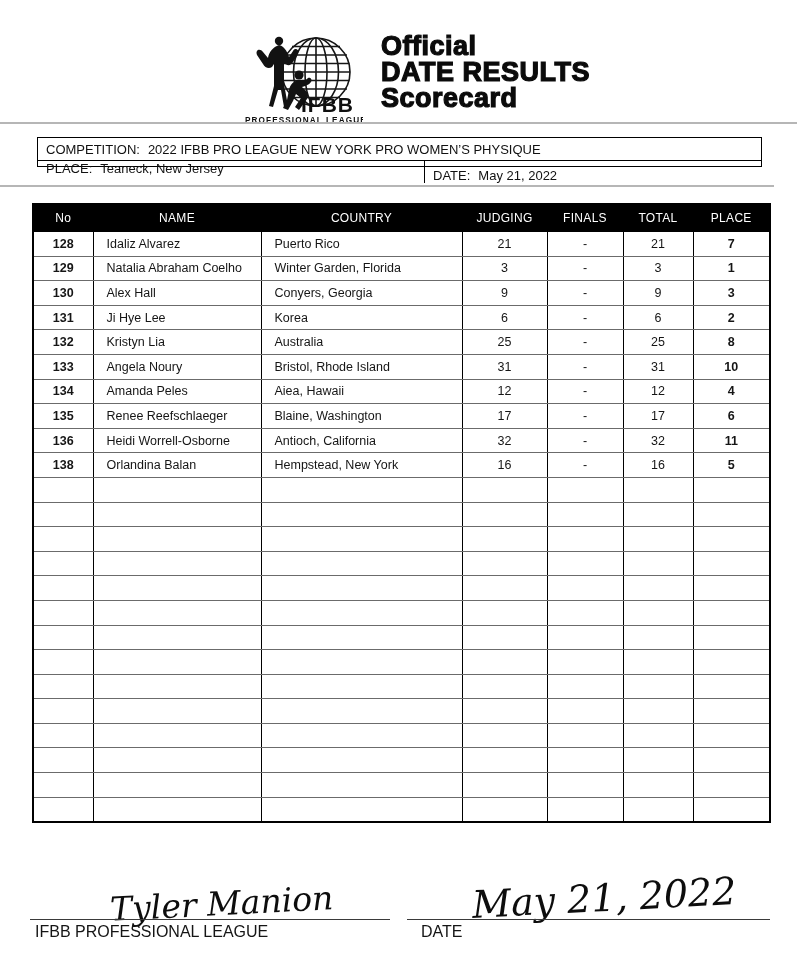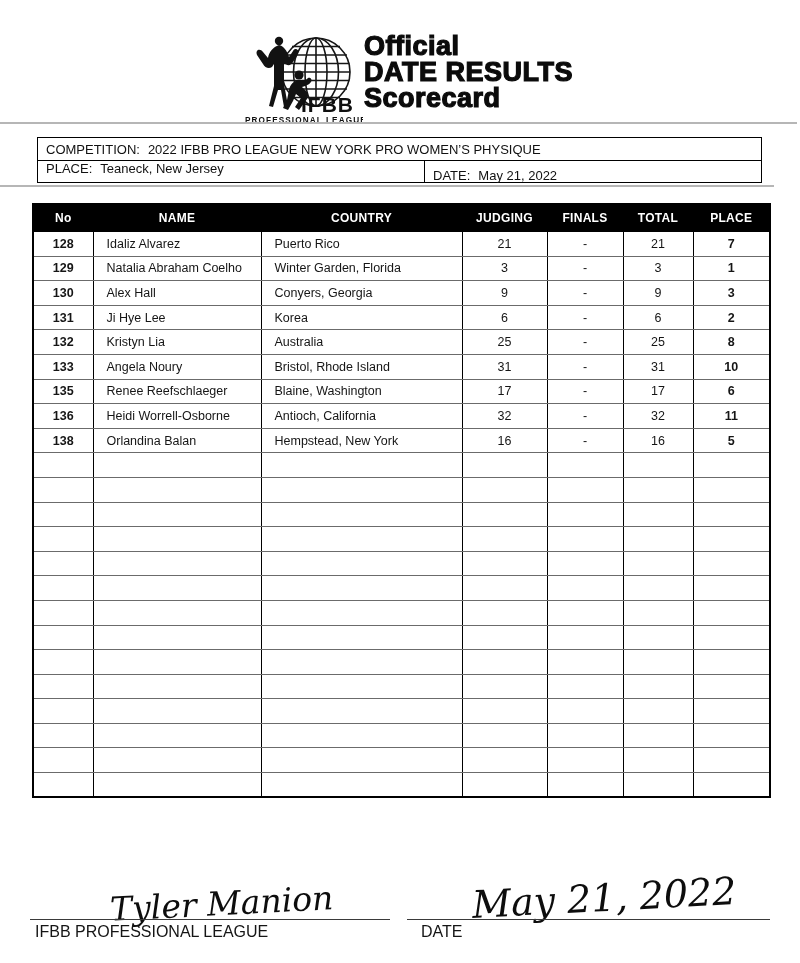--- a/index.html
+++ b/index.html
@@ -10,7 +10,7 @@
 
   
   #logo{position:absolute;left:243px;top:28px;width:120px;height:98px;}
-  #title-block{position:absolute;left:364px;top:33px;}
+  #title-block{position:absolute;left:381px;top:33px;}
   .title-line{
     font-size:27px;font-weight:bold;line-height:26px;letter-spacing:.5px;
     color:#0b0b0b;-webkit-text-stroke:1.2px #0b0b0b;white-space:nowrap;

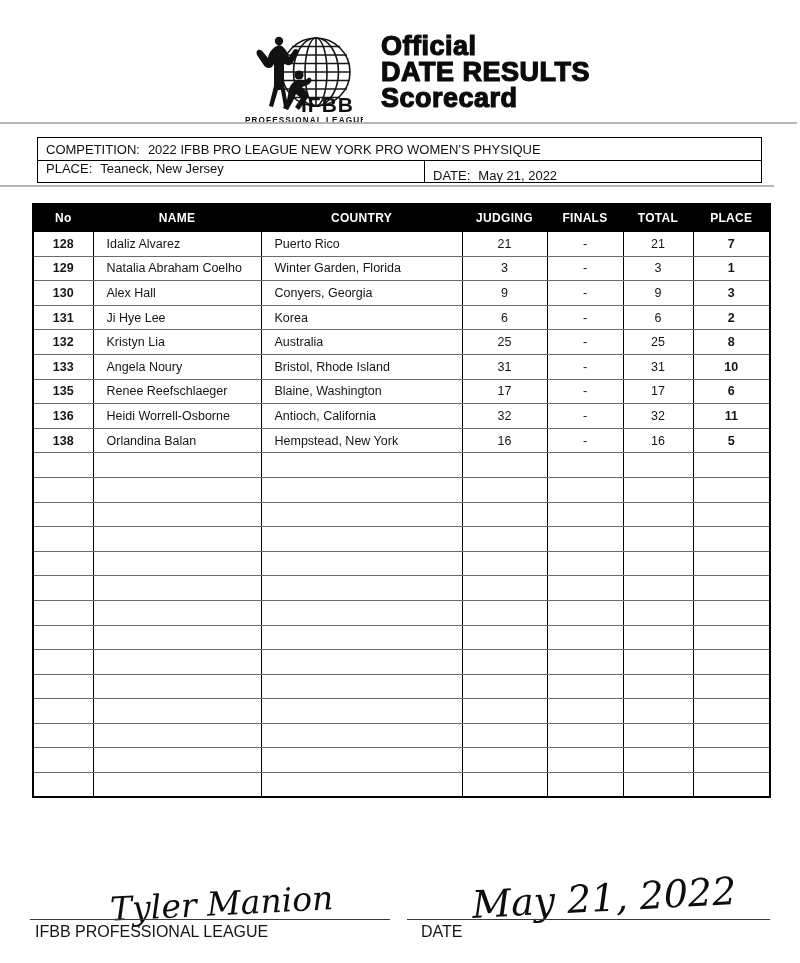--- a/index.html
+++ b/index.html
@@ -22,7 +22,7 @@
 
   
   #info-box{
-    position:absolute;left:37px;top:137px;width:725px;height:46px;
+    position:absolute;left:37px;top:137px;width:725px;height:30px;
     border:1px solid #000;box-sizing:border-box;font-size:13px;
   }
   #info-row1{height:22px;border-bottom:1px solid #000;display:flex;align-items:center;padding-left:8px;}

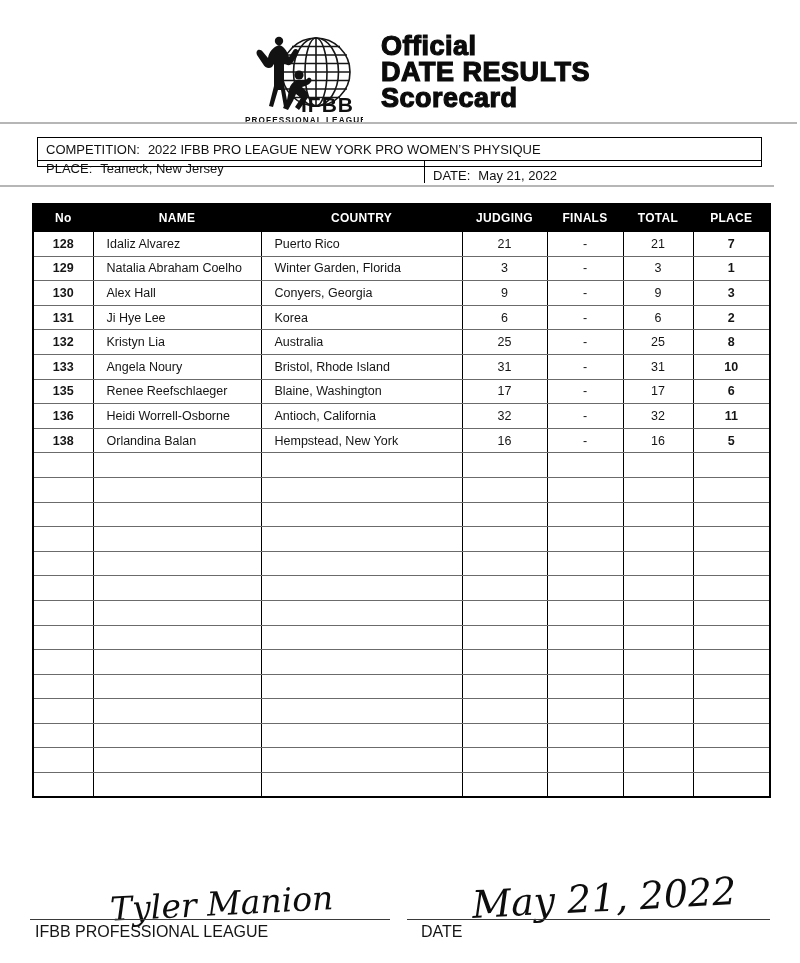--- a/index.html
+++ b/index.html
@@ -46,7 +46,7 @@
   #results-table col.c-total{width:70px;}
   #results-table col.c-place{width:77px;}
   #results-table th{
-    background:#000;color:#fff;font-weight:bold;font-size:12px;
+    background:#000;color:#fff;font-weight:normal;font-size:12px;
     height:26px;text-align:center;border:1px solid #000;padding:0;letter-spacing:.3px;
   }
   #results-table td{

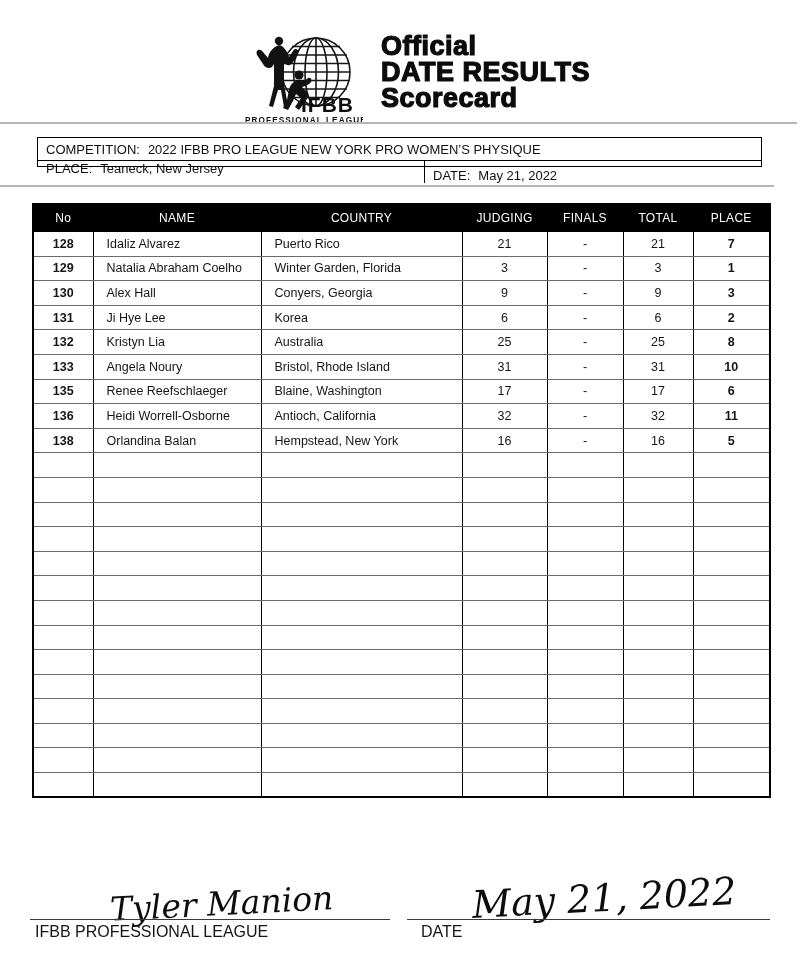--- a/index.html
+++ b/index.html
@@ -212,6 +212,15 @@
           <td class="c-place">10</td>
         </tr>
         <tr>
+          <td class="c-no">134</td>
+          <td class="c-name">Amanda Peles</td>
+          <td class="c-country">Aiea, Hawaii</td>
+          <td class="c-judging">12</td>
+          <td class="c-finals">-</td>
+          <td class="c-total">12</td>
+          <td class="c-place">4</td>
+        </tr>
+        <tr>
           <td class="c-no">135</td>
           <td class="c-name">Renee Reefschlaeger</td>
           <td class="c-country">Blaine, Washington</td>

